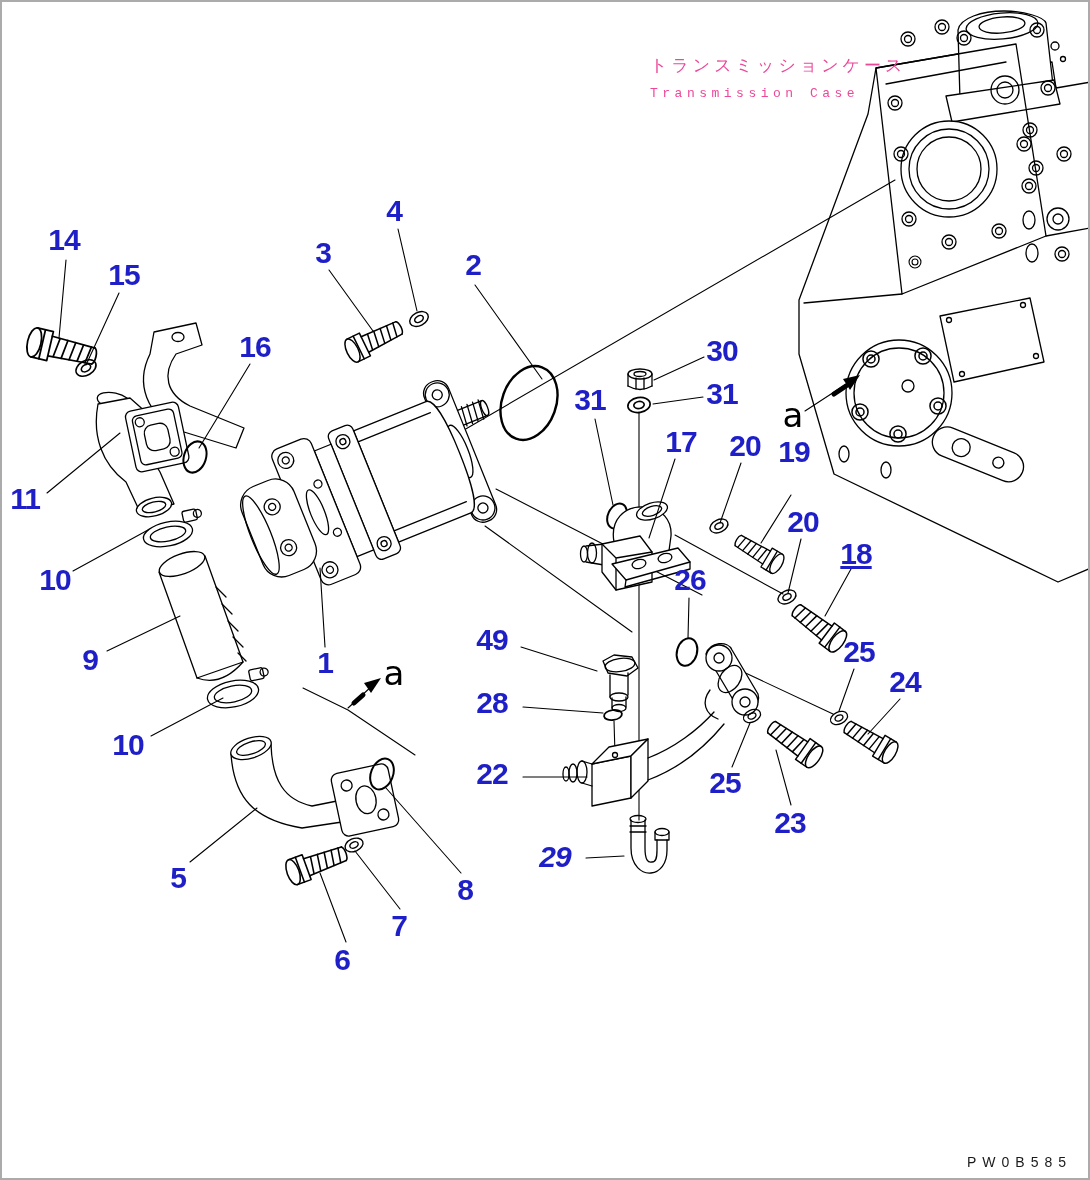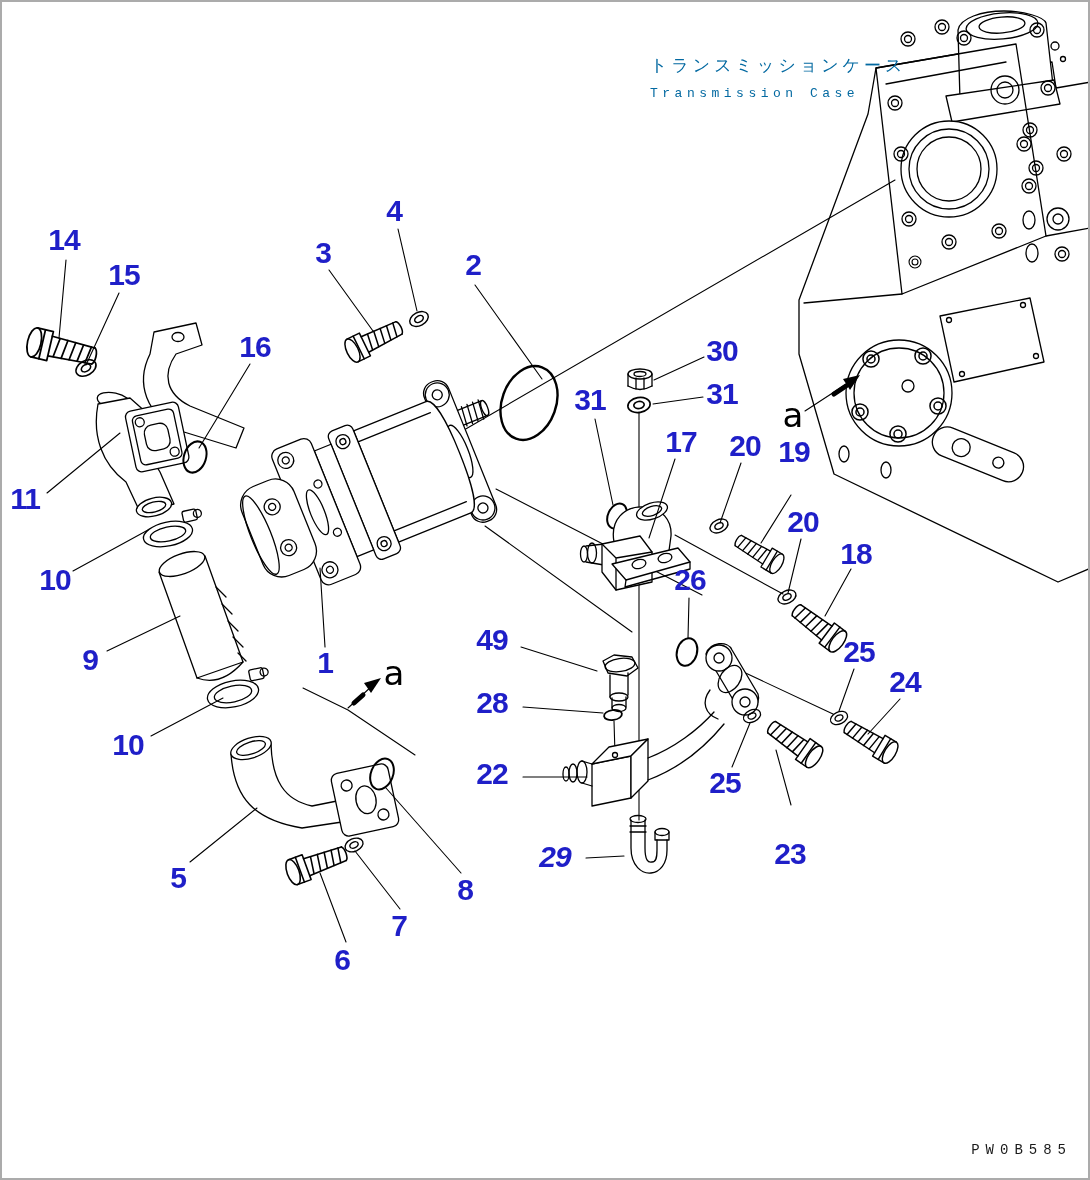--- a/index.html
+++ b/index.html
@@ -21,7 +21,7 @@
     color:#000;font-size:34px;font-weight:400;line-height:1;
     font-family:"DejaVu Sans",sans-serif;
   }
-  .header{position:absolute;left:648px;top:52px;color:#0369a1;}
+  .header{position:absolute;left:648px;top:52px;color:#ec4899;}
   .header .jp{font-size:17px;letter-spacing:4px;white-space:nowrap;font-family:"DejaVu Sans",sans-serif;}
   .header .en{font-size:13px;letter-spacing:4.5px;margin-top:9px;white-space:nowrap;font-family:"Liberation Mono","DejaVu Sans Mono",monospace;}
   .drawing-code{

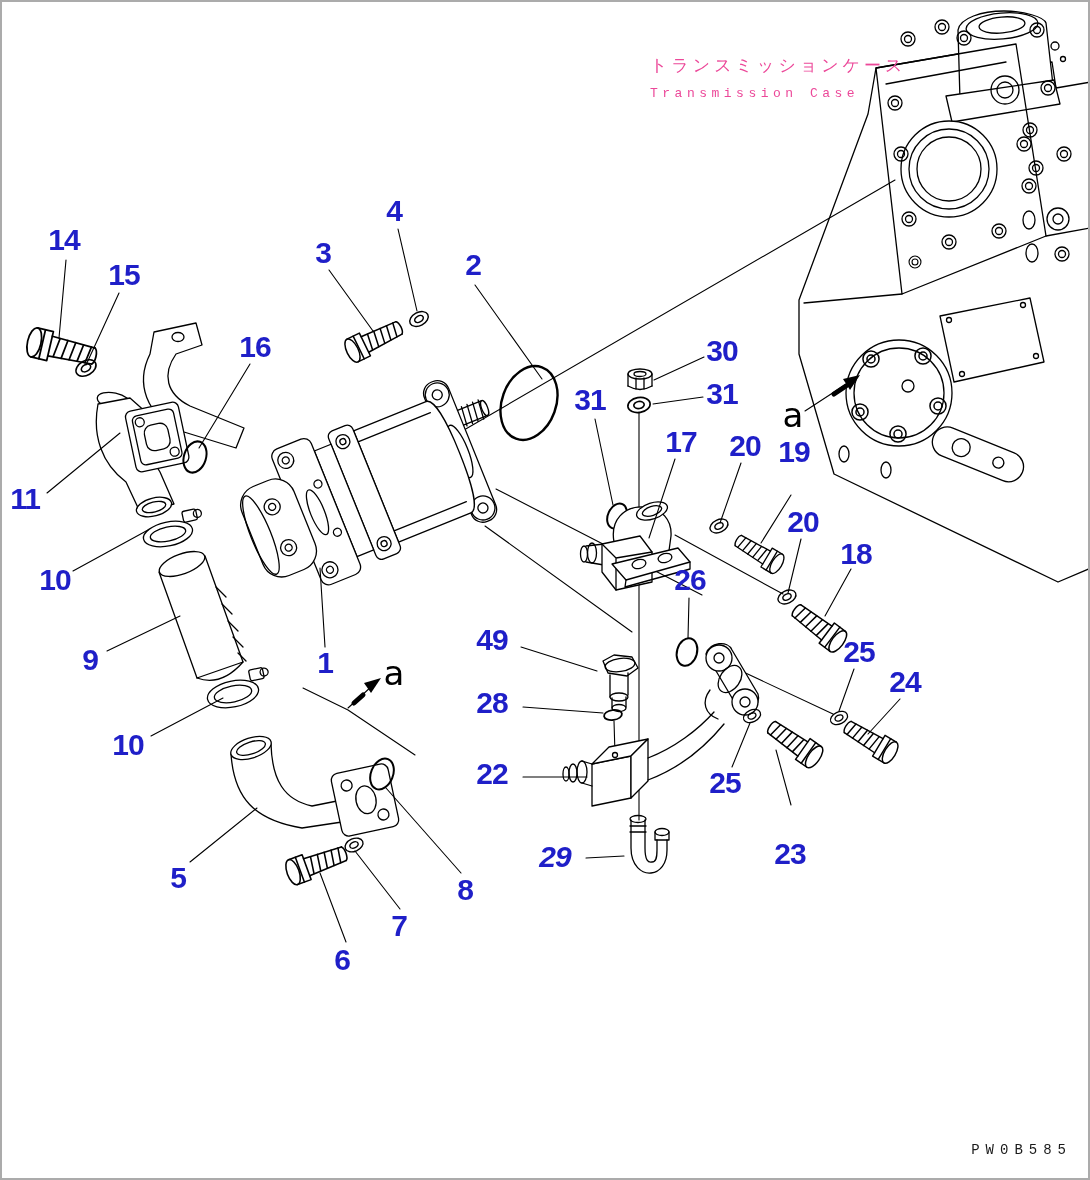--- a/index.html
+++ b/index.html
@@ -368,7 +368,7 @@
       <div class="callout" style="left: 743px; top: 444px;">20</div>
       <div class="callout" style="left: 792px; top: 450px;">19</div>
       <div class="callout" style="left: 801px; top: 520px;">20</div>
-      <div class="callout" style="left: 854px; top: 552px;">18</div>
+      <div class="callout" style="left: 854px; top: 552px; text-decoration: underline;">18</div>
       <div class="callout" style="left: 688px; top: 578px;">26</div>
       <div class="callout" style="left: 490px; top: 638px;">49</div>
       <div class="callout" style="left: 490px; top: 701px; text-align: right;">28</div>

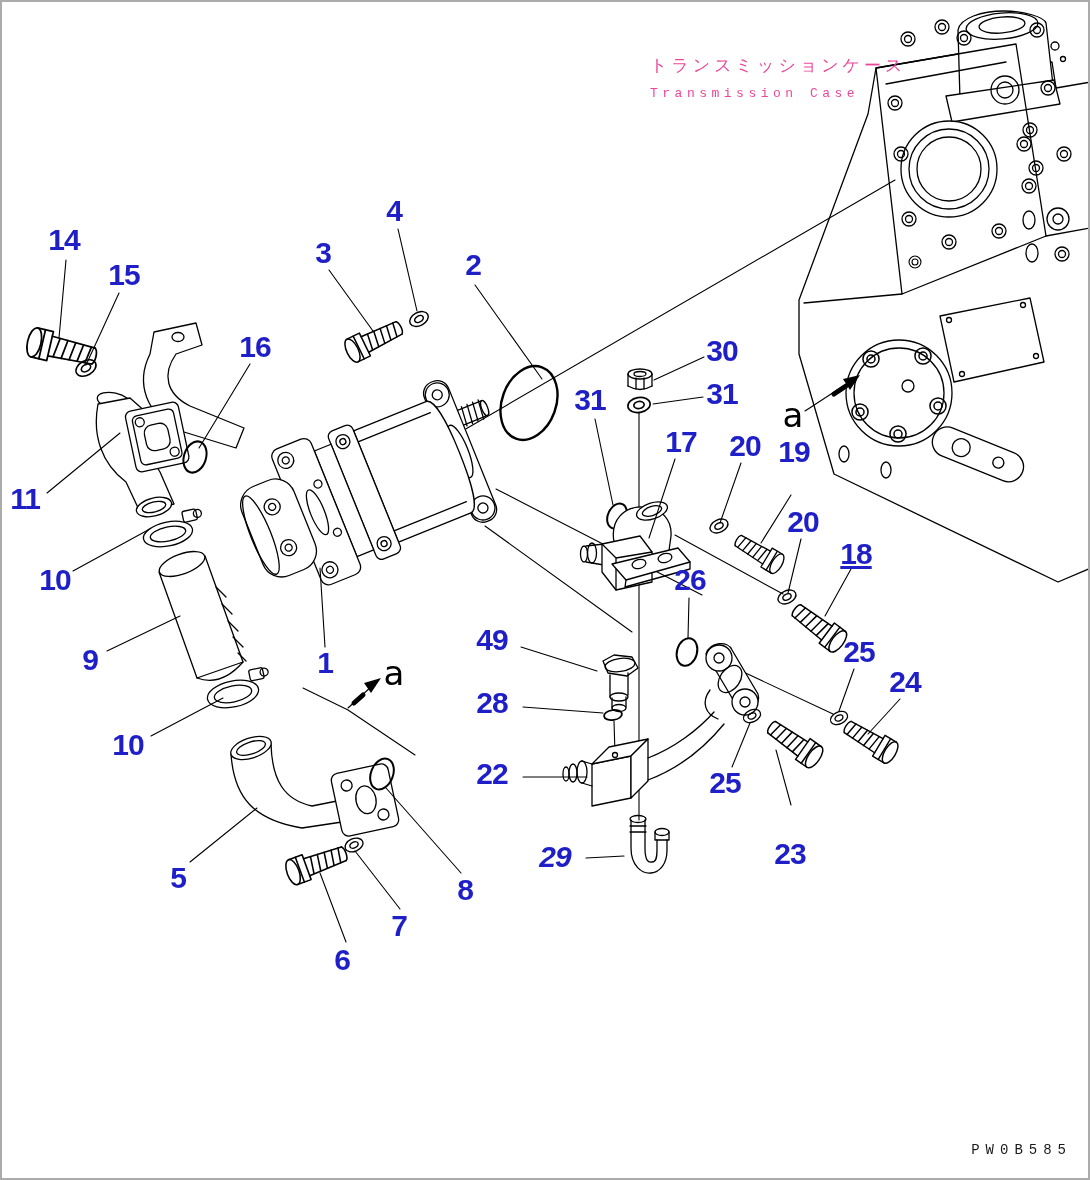--- a/index.html
+++ b/index.html
@@ -377,7 +377,7 @@
       <div class="callout" style="left: 857px; top: 650px;">25</div>
       <div class="callout" style="left: 903px; top: 680px;">24</div>
       <div class="callout" style="left: 723px; top: 781px;">25</div>
-      <div class="callout" style="left: 788px; top: 852px;">23</div>
+      <div class="callout" style="left: 788px; top: 821px;">23</div>
       <div class="view-marker" style="left: 392px; top: 671px;">a</div>
       <div class="view-marker" style="left: 791px; top: 413px;">a</div>
     </div>

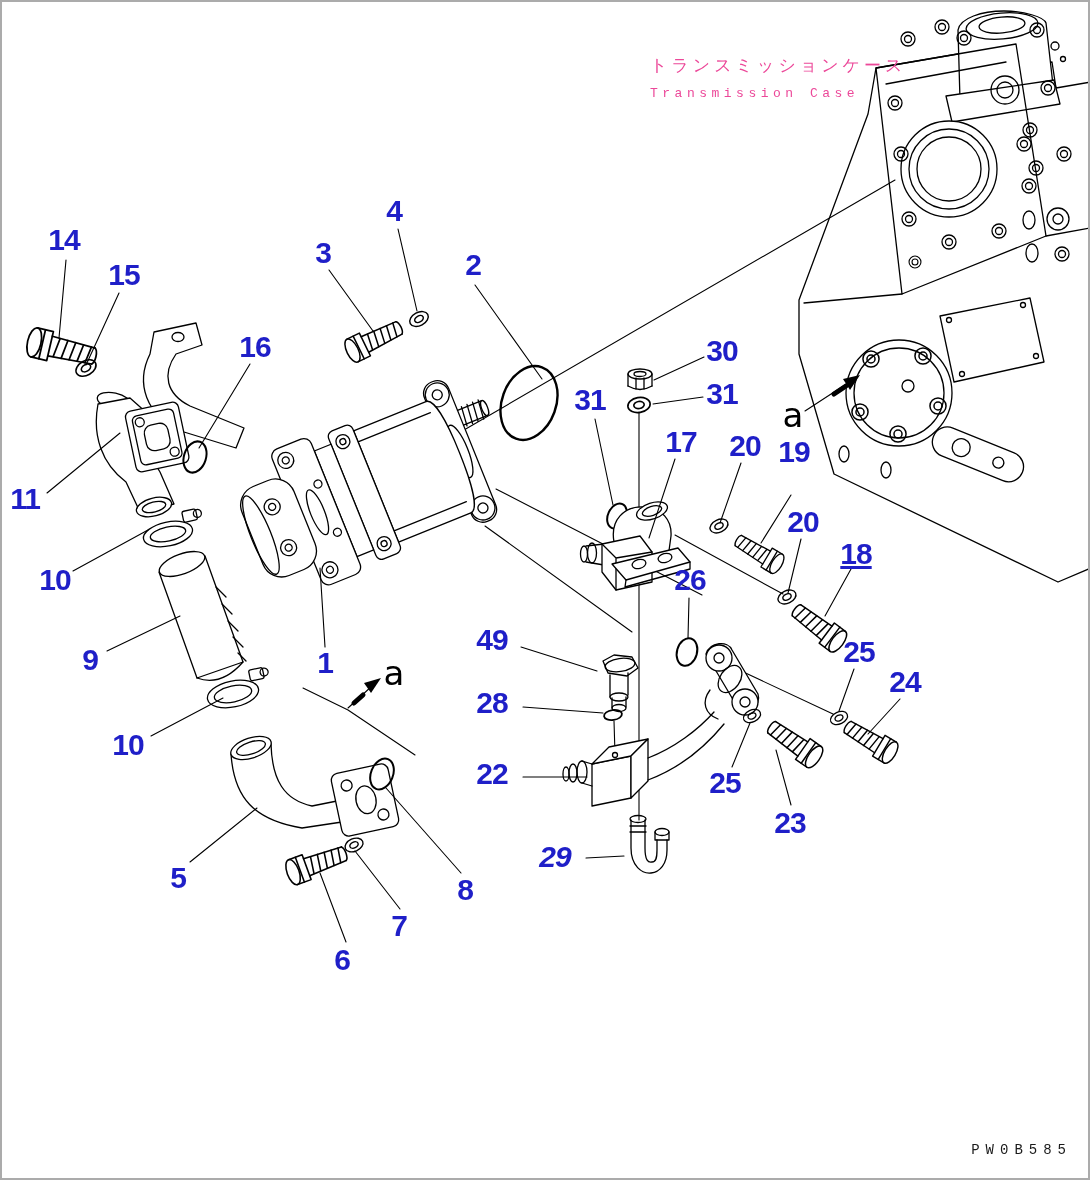--- a/index.html
+++ b/index.html
@@ -25,9 +25,9 @@
   .header .jp{font-size:17px;letter-spacing:4px;white-space:nowrap;font-family:"DejaVu Sans",sans-serif;}
   .header .en{font-size:13px;letter-spacing:4.5px;margin-top:9px;white-space:nowrap;font-family:"Liberation Mono","DejaVu Sans Mono",monospace;}
   .drawing-code{
-    position:absolute;right:16px;bottom:20px;color:#1a1a1a;
+    position:absolute;right:16px;bottom:8px;color:#1a1a1a;
     font-size:14px;letter-spacing:6px;white-space:nowrap;
-    font-family:Liberation Mono, monospace;
+    font-family:Liberation Sans, sans-serif;
   }
 </style>
 </head>

